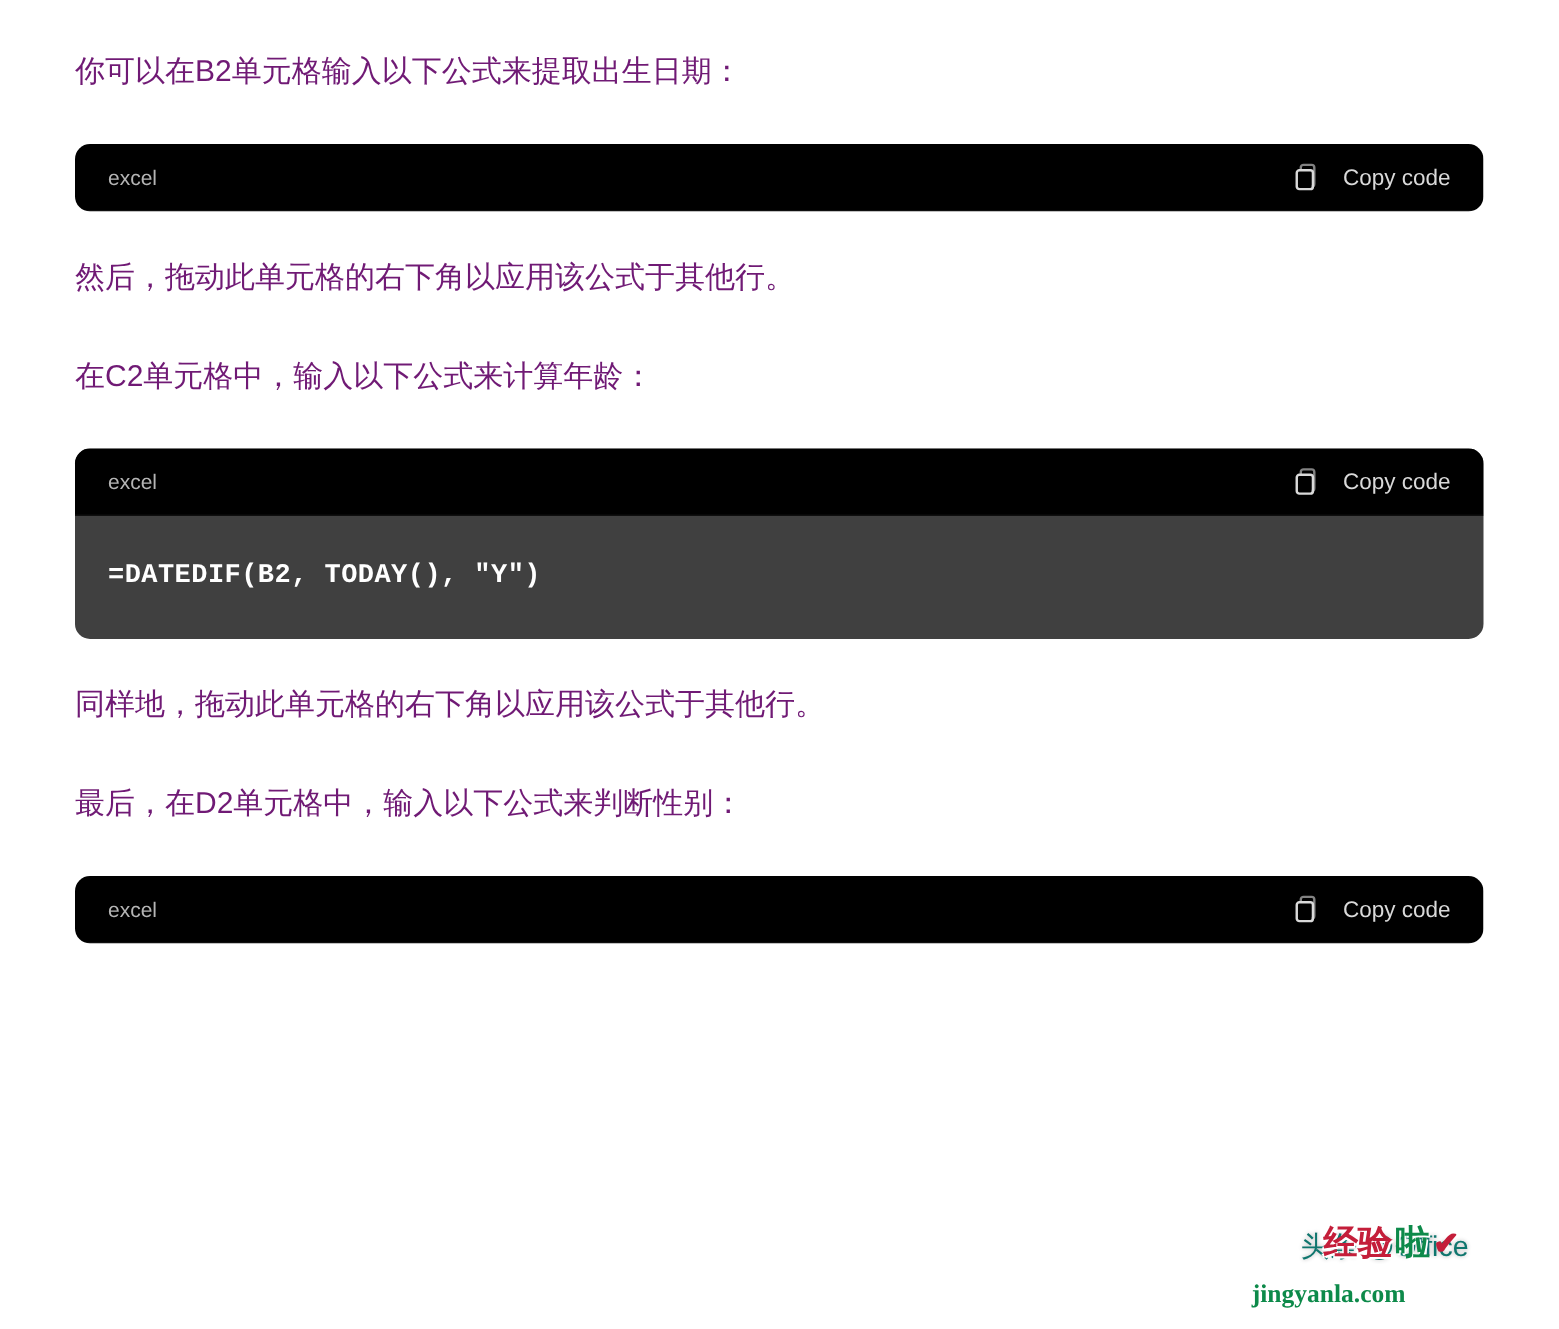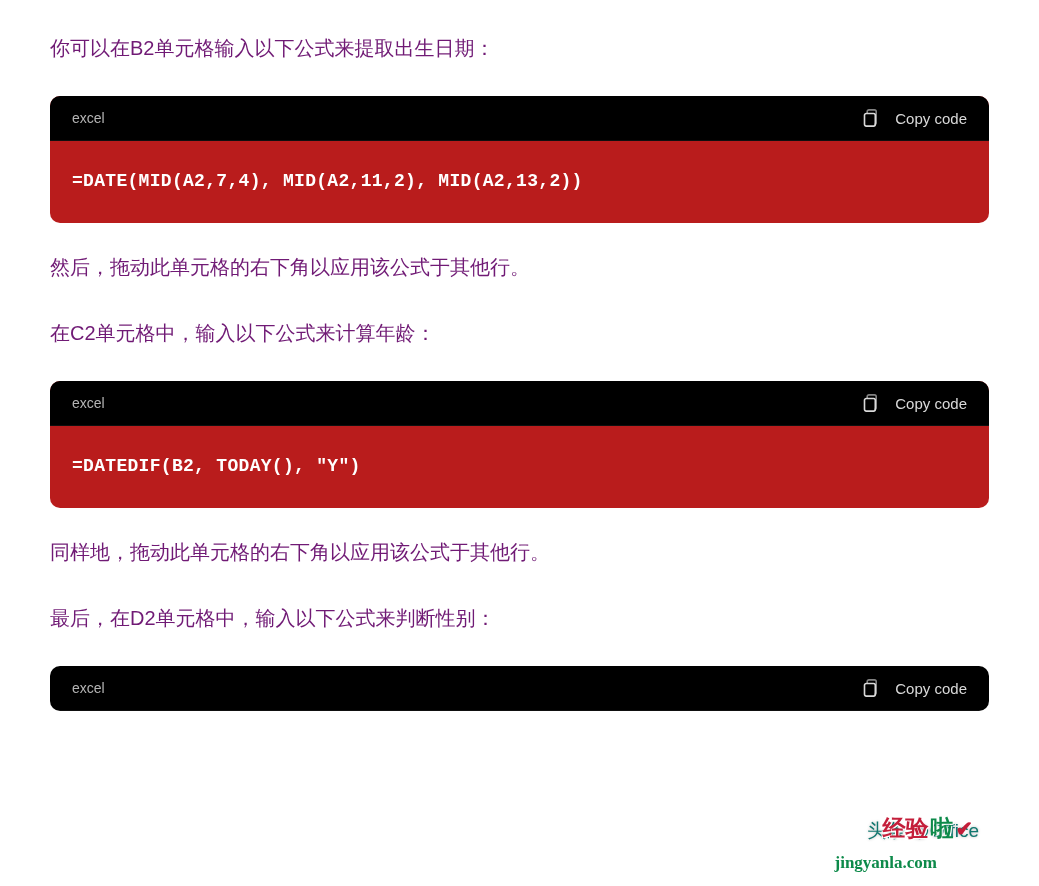--- a/index.html
+++ b/index.html
@@ -28,7 +28,7 @@
       margin-top: 26px;
     }
     .code-block {
-      background: #b91c1c;
+      background: #404040;
       border-radius: 10px;
       overflow: hidden;
       margin-bottom: 25px;

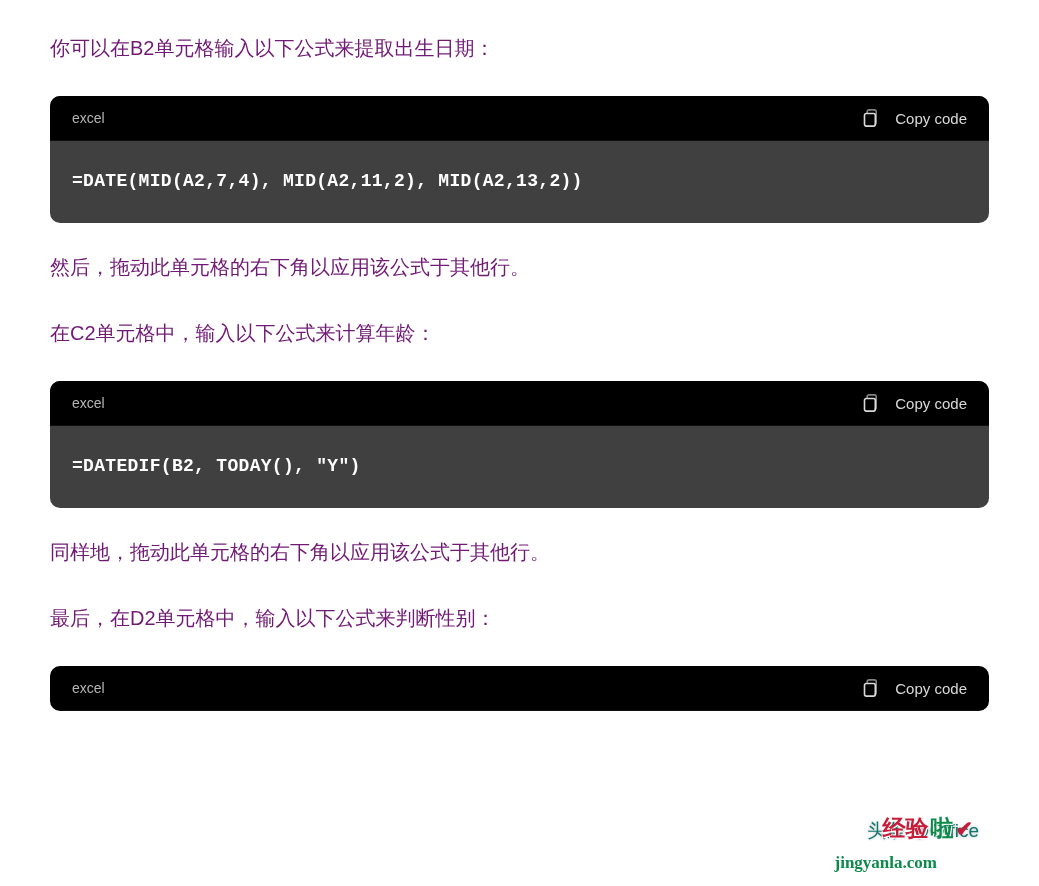--- a/index.html
+++ b/index.html
@@ -145,9 +145,6 @@
       <span>Copy code</span>
     </button>
   </div>
-  <div class="code-body">
-    <span class="code-text">=DATE(MID(A2,7,4), MID(A2,11,2), MID(A2,13,2))</span>
-  </div>
 </div>
 
 <p class="paragraph spaced">然后，拖动此单元格的右下角以应用该公式于其他行。</p>

